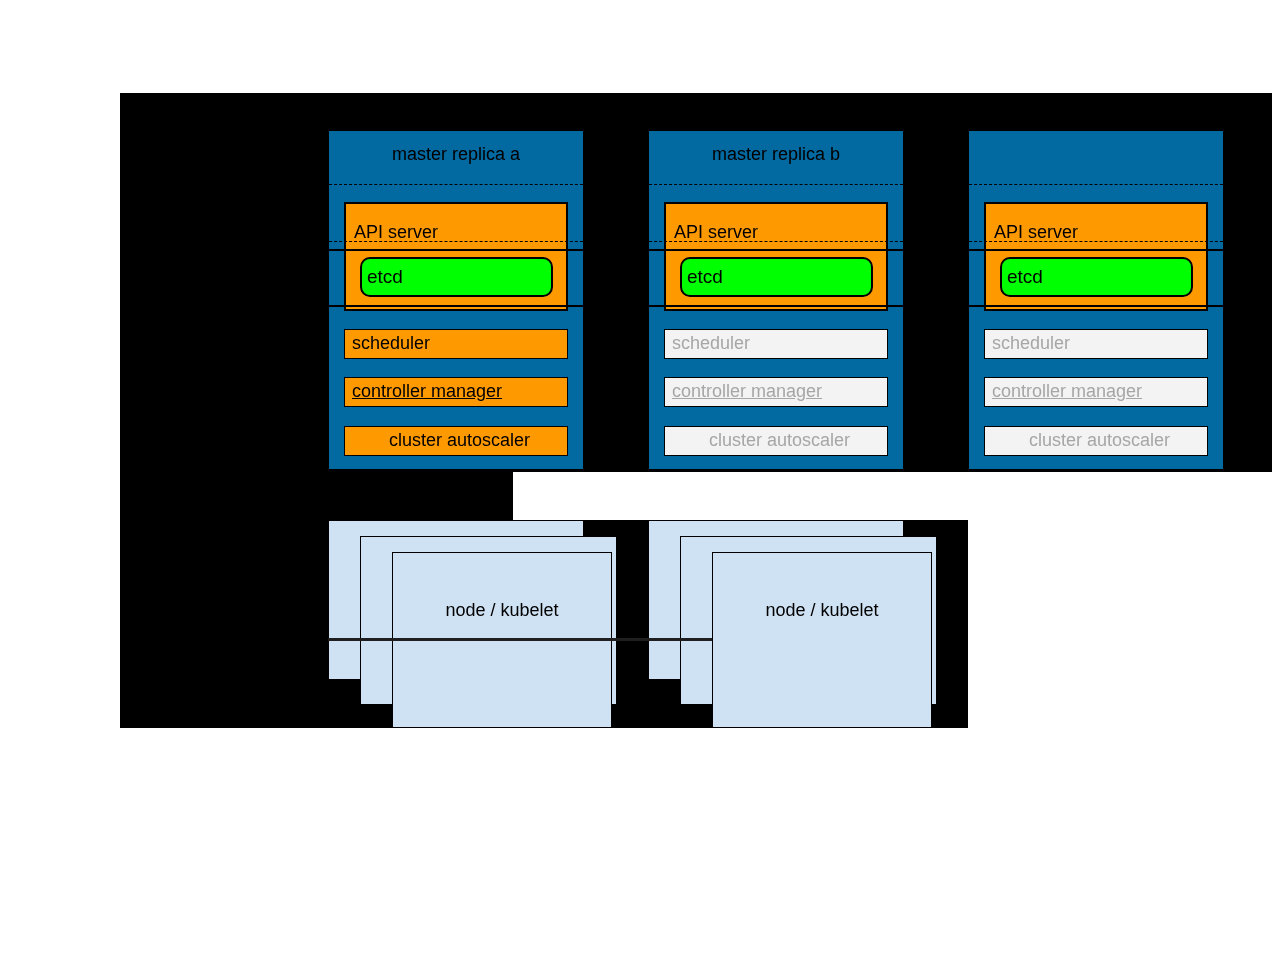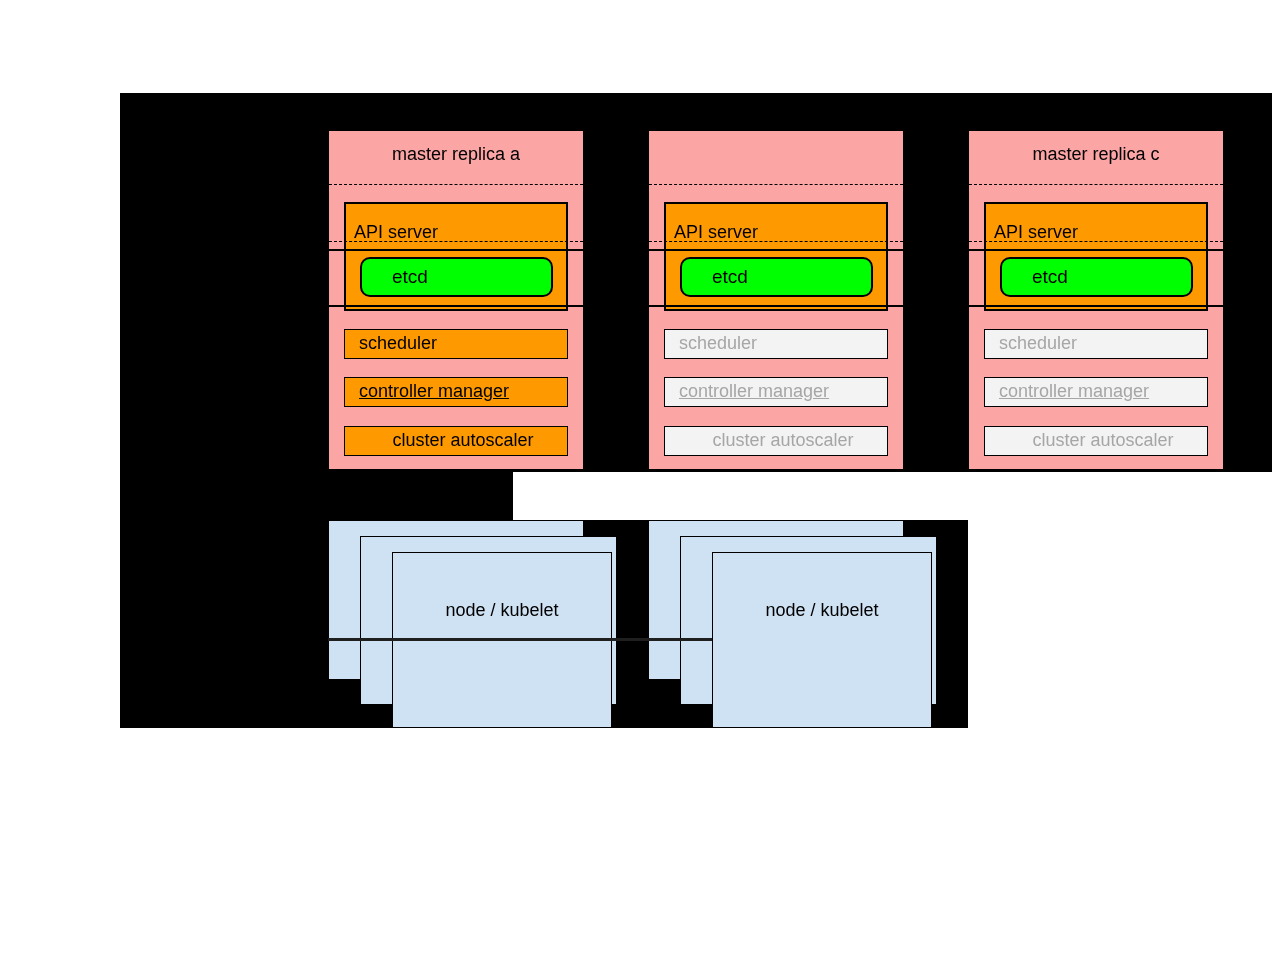--- a/index.html
+++ b/index.html
@@ -12,7 +12,7 @@
   #blk-bottom{left:120px;top:520px;width:848px;height:208px;}
 
   
-  .replica{position:absolute;top:130px;width:256px;height:340px;background:#fca5a5;border:1px solid #000;box-sizing:border-box;}
+  .replica{position:absolute;top:130px;width:256px;height:340px;background:#0369a1;border:1px solid #000;box-sizing:border-box;}
   .rep-a{left:328px;} .rep-b{left:648px;} .rep-c{left:968px;}
   .replica-title{position:absolute;top:13px;left:0;width:100%;text-align:center;font-size:18px;}
 

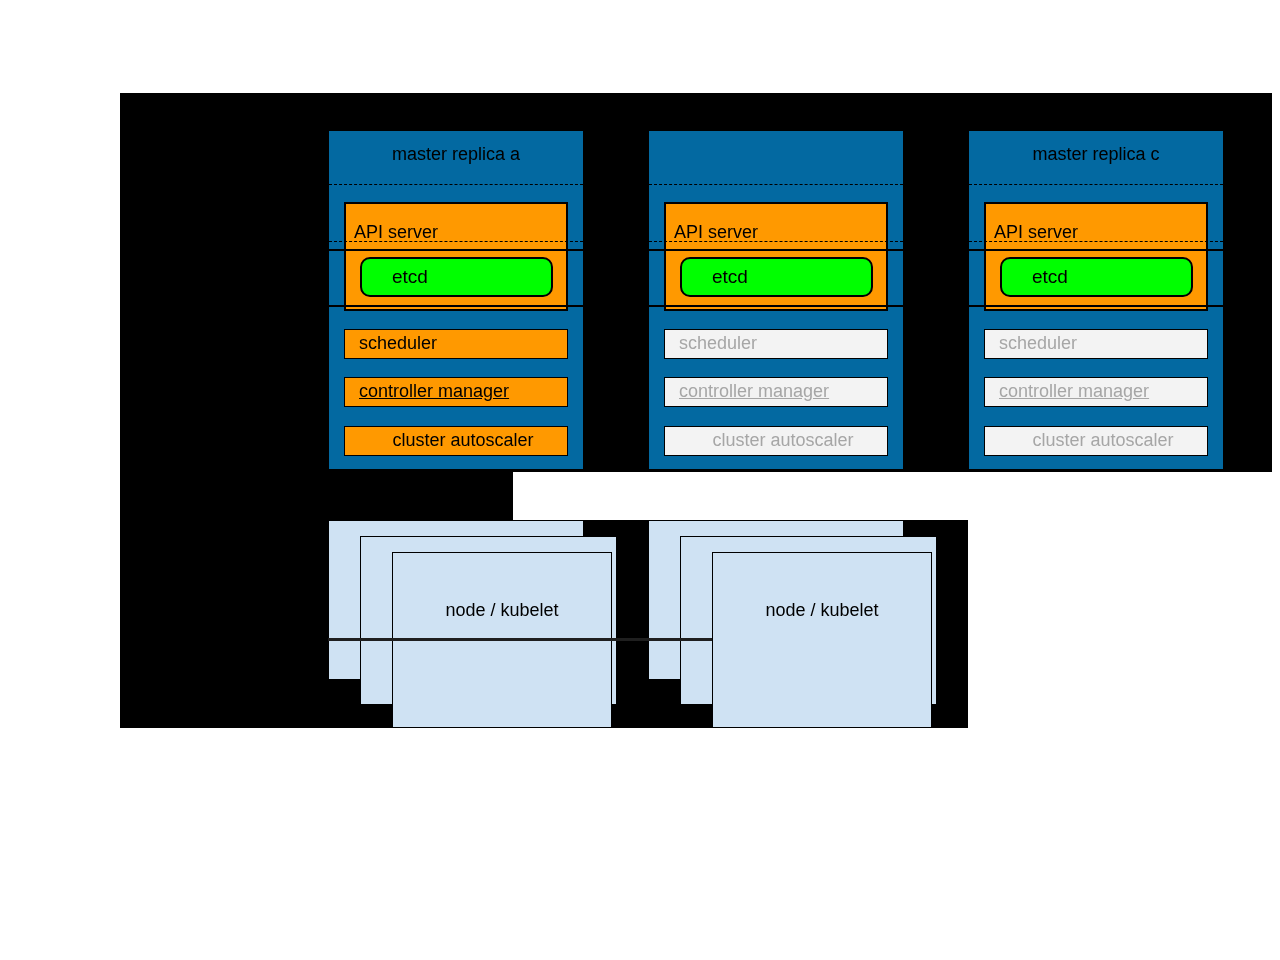--- a/index.html
+++ b/index.html
@@ -63,6 +63,7 @@
 </div>
 
 <div class="replica rep-b">
+  <div class="replica-title">master replica b</div>
   <div class="dashed-line dash-1"></div>
   <div class="api-box">
     <div class="api-label">API server</div>

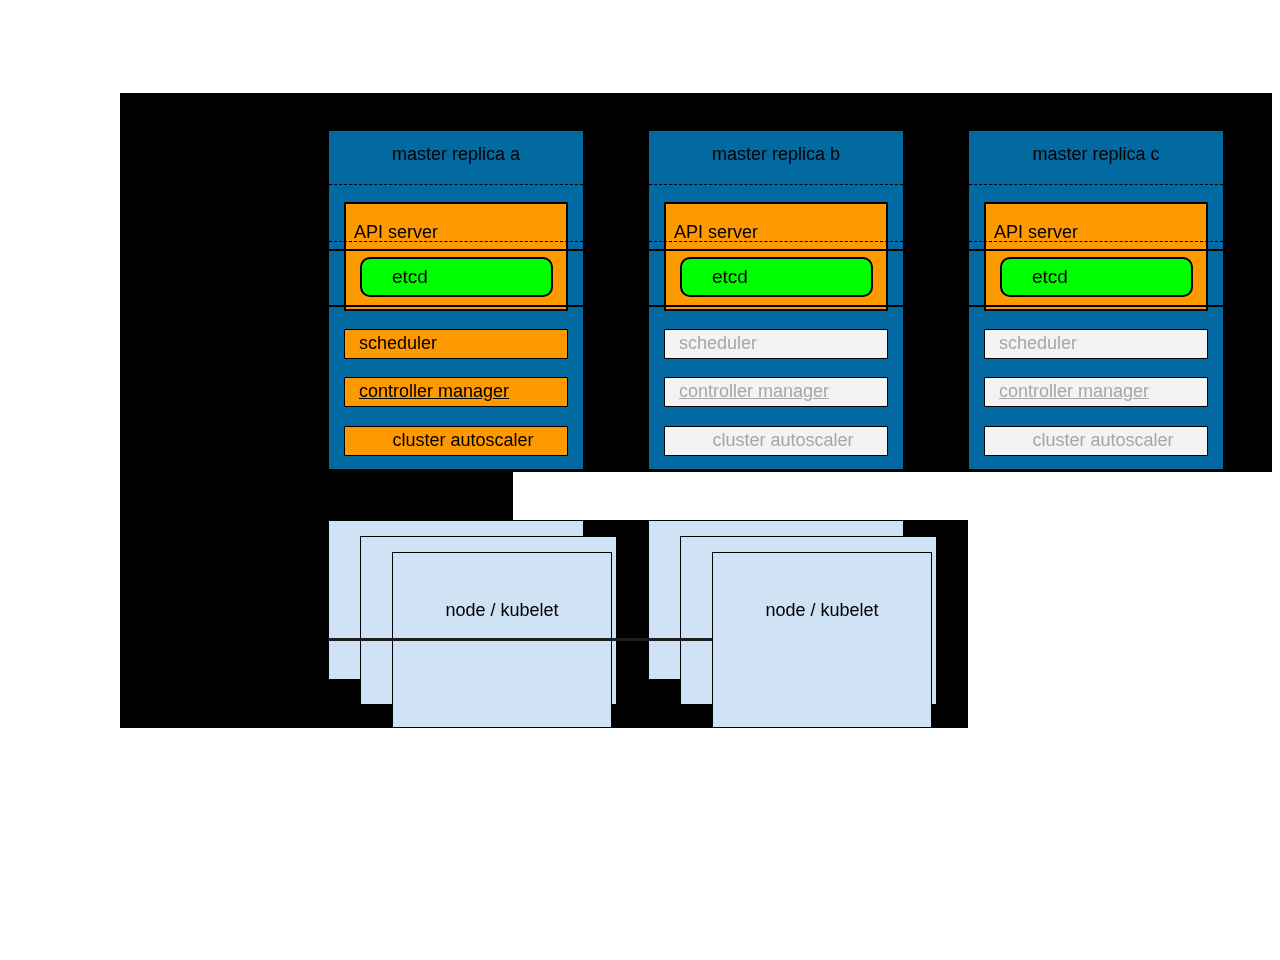--- a/index.html
+++ b/index.html
@@ -78,7 +78,6 @@
 </div>
 
 <div class="replica rep-c">
-  <div class="replica-title">master replica c</div>
   <div class="dashed-line dash-1"></div>
   <div class="api-box">
     <div class="api-label">API server</div>

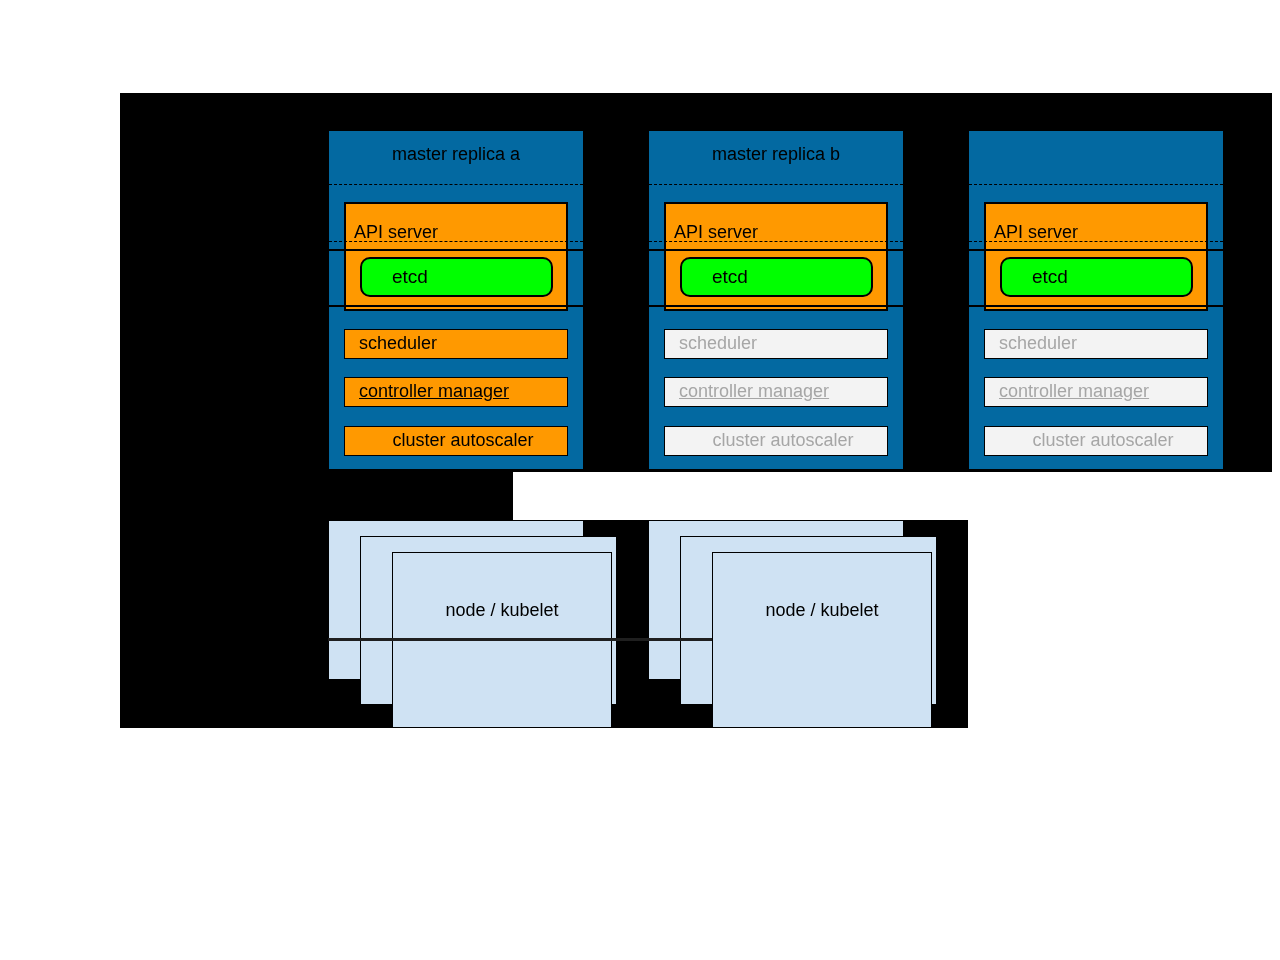--- a/index.html
+++ b/index.html
@@ -22,7 +22,7 @@
 
   .api-box{position:absolute;left:15px;top:71px;width:224px;height:109px;background:#ff9900;border:2px solid #000;z-index:2;box-sizing:border-box;}
   .api-label{padding:18px 0 0 8px;font-size:18px;}
-  .etcd-box{position:absolute;left:31px;top:126px;width:193px;height:40px;background:#00ff00;border:2px solid #000;border-radius:10px;z-index:6;box-sizing:border-box;font-size:19px;line-height:35px;padding-left:30px;}
+  .etcd-box{position:absolute;left:31px;top:126px;width:193px;height:40px;background:#00ff00;border:2px solid #000;border-radius:10px;z-index:6;box-sizing:border-box;font-size:19px;line-height:35px;padding-left:5px;}
 
   .row{position:absolute;left:15px;width:224px;height:30px;border:1px solid #000;box-sizing:border-box;font-size:18px;line-height:27px;padding-left:14px;overflow:hidden;white-space:nowrap;}
   .row-0{top:198px;} .row-1{top:246px;text-decoration:underline;} .row-2{top:295px;text-align:center;}

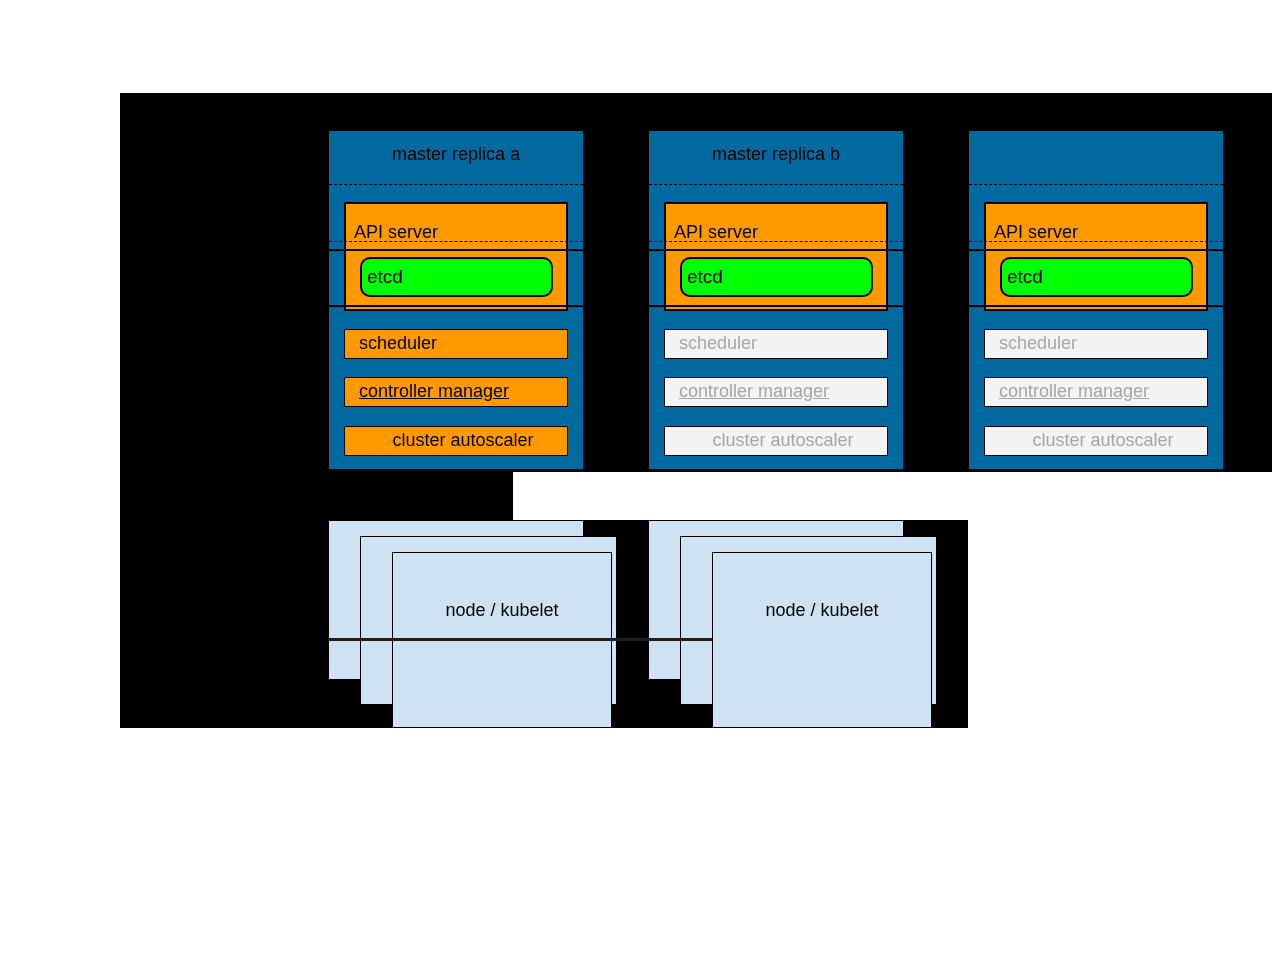--- a/index.html
+++ b/index.html
@@ -24,7 +24,7 @@
   .api-label{padding:18px 0 0 8px;font-size:18px;}
   .etcd-box{position:absolute;left:31px;top:126px;width:193px;height:40px;background:#00ff00;border:2px solid #000;border-radius:10px;z-index:6;box-sizing:border-box;font-size:19px;line-height:35px;padding-left:5px;}
 
-  .row{position:absolute;left:15px;width:224px;height:30px;border:1px solid #000;box-sizing:border-box;font-size:18px;line-height:27px;padding-left:14px;overflow:hidden;white-space:nowrap;}
+  .row{position:absolute;left:15px;width:224px;height:30px;border:1px solid #000;box-sizing:border-box;font-size:18px;line-height:27px;padding-left:7px;overflow:hidden;white-space:nowrap;}
   .row-0{top:198px;} .row-1{top:246px;text-decoration:underline;} .row-2{top:295px;text-align:center;}
   .row.active{background:#ff9900;color:#000;}
   .row.inactive{background:#f3f3f3;color:#a6a6a6;}

